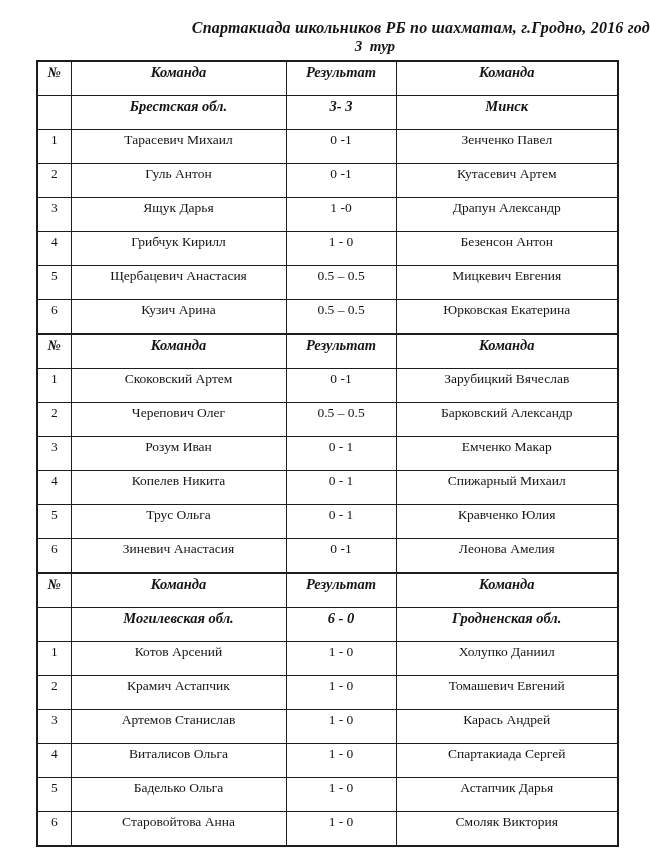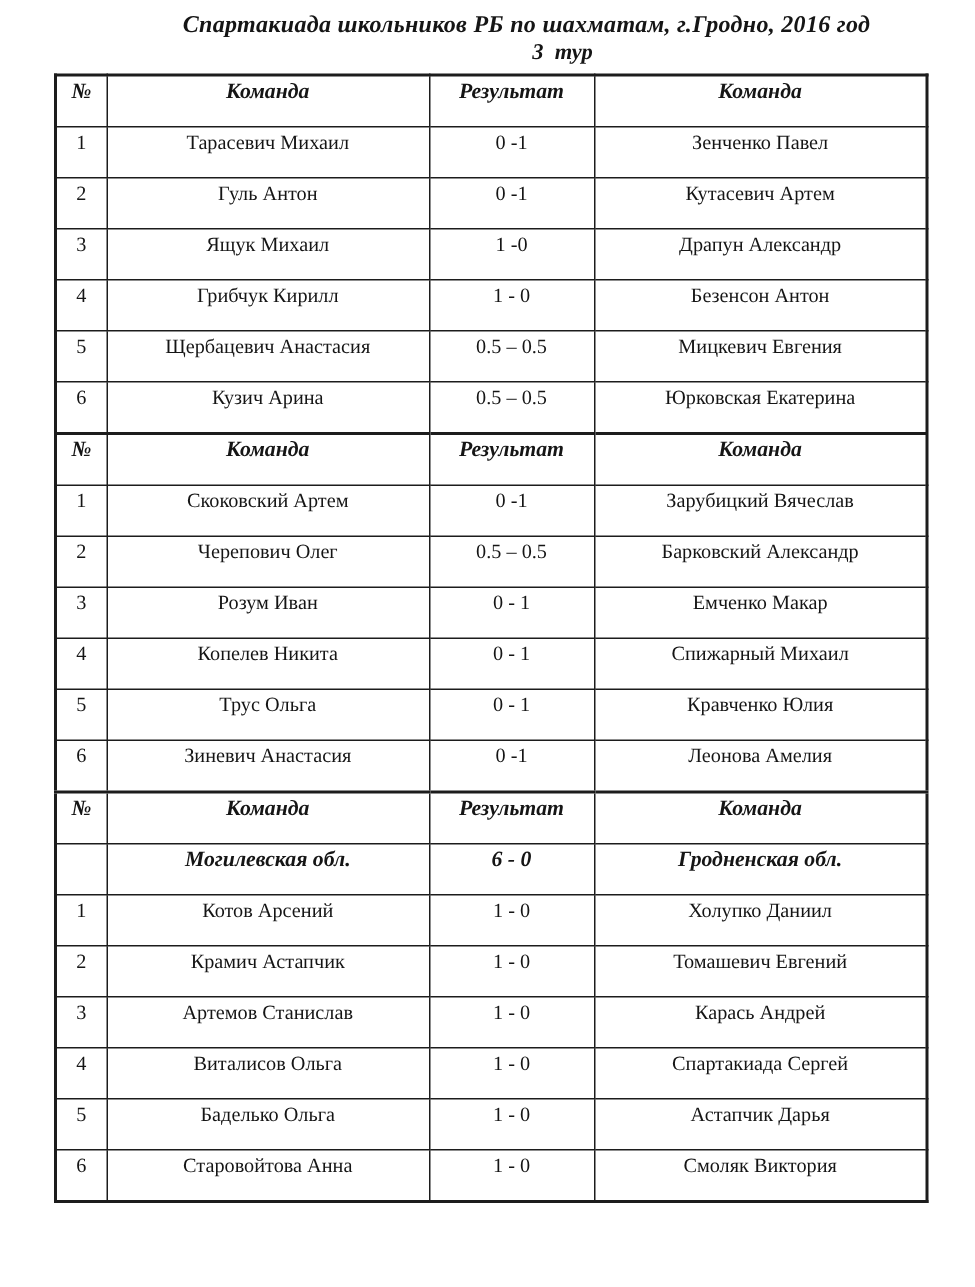--- a/index.html
+++ b/index.html
@@ -12,9 +12,9 @@
   }
   .page { width: 650px; height: 858px; position: relative; }
   .doc-title {
-    padding-top: 7px;
+    padding-top: 18px;
     padding-left: 52px;
-    text-align: center;
+    text-align: right;
     font-weight: bold;
     font-style: italic;
     font-size: 16px;

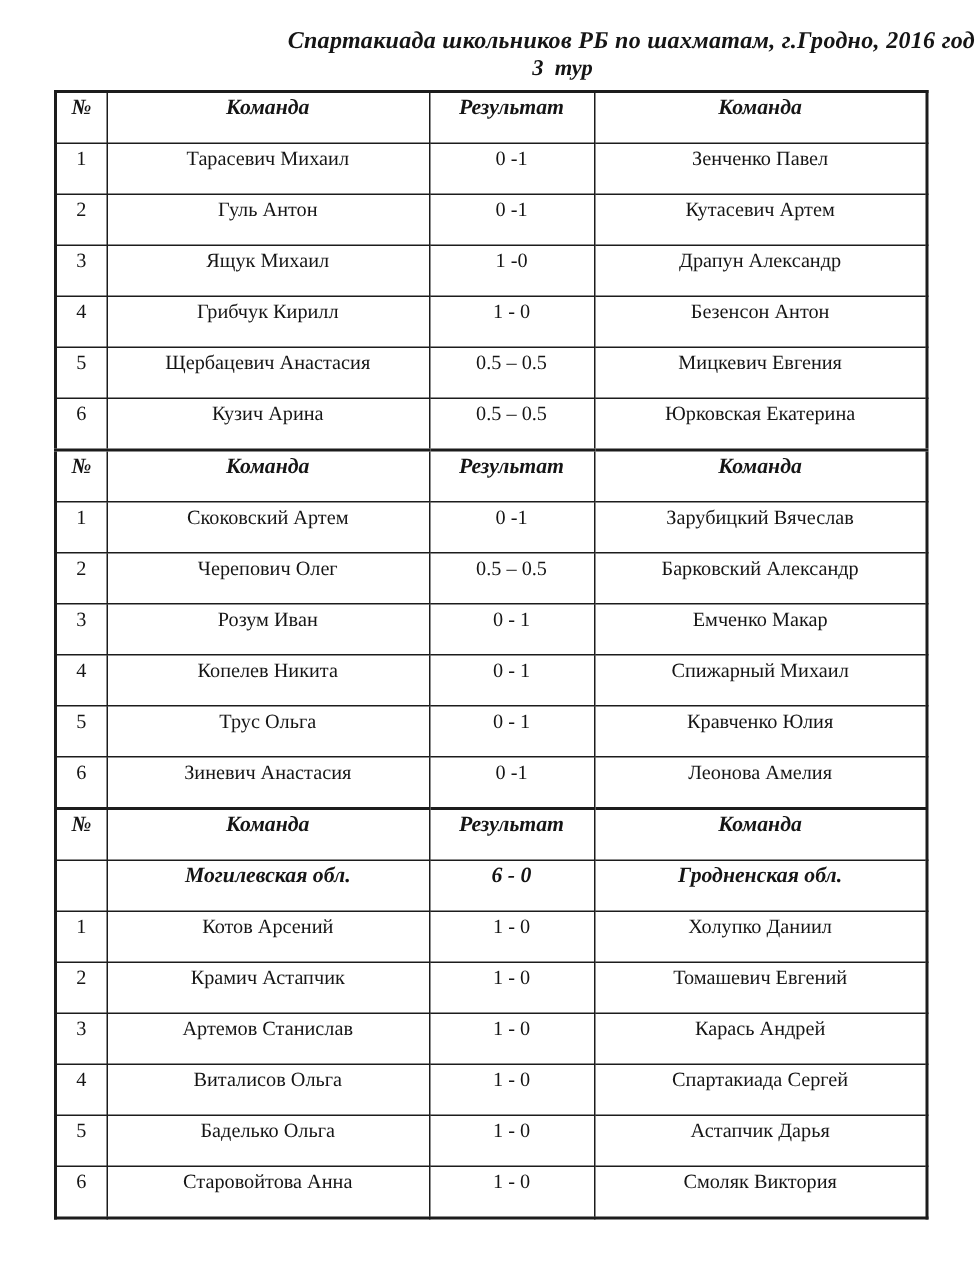--- a/index.html
+++ b/index.html
@@ -81,6 +81,12 @@
         <td>Результат</td>
         <td>Команда</td>
       </tr>
+      <tr class="team">
+        <td></td>
+        <td>Брестская обл.</td>
+        <td>3- 3</td>
+        <td>Минск</td>
+      </tr>
       <tr>
         <td>1</td>
         <td>Тарасевич Михаил</td>

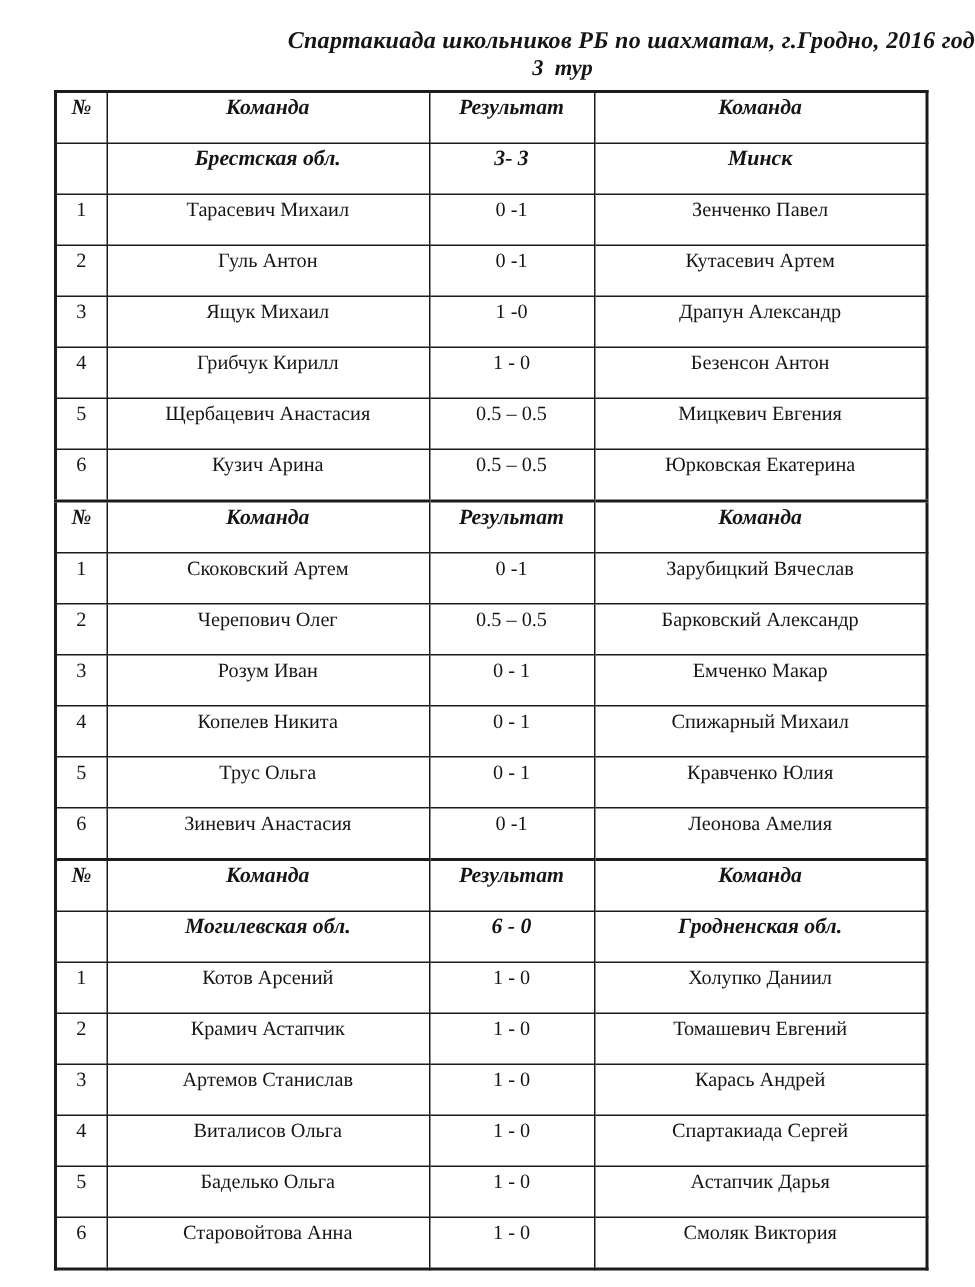--- a/index.html
+++ b/index.html
@@ -101,7 +101,7 @@
       </tr>
       <tr>
         <td>3</td>
-        <td>Ящук Михаил</td>
+        <td>Ящук Дарья</td>
         <td>1 -0</td>
         <td>Драпун Александр</td>
       </tr>

